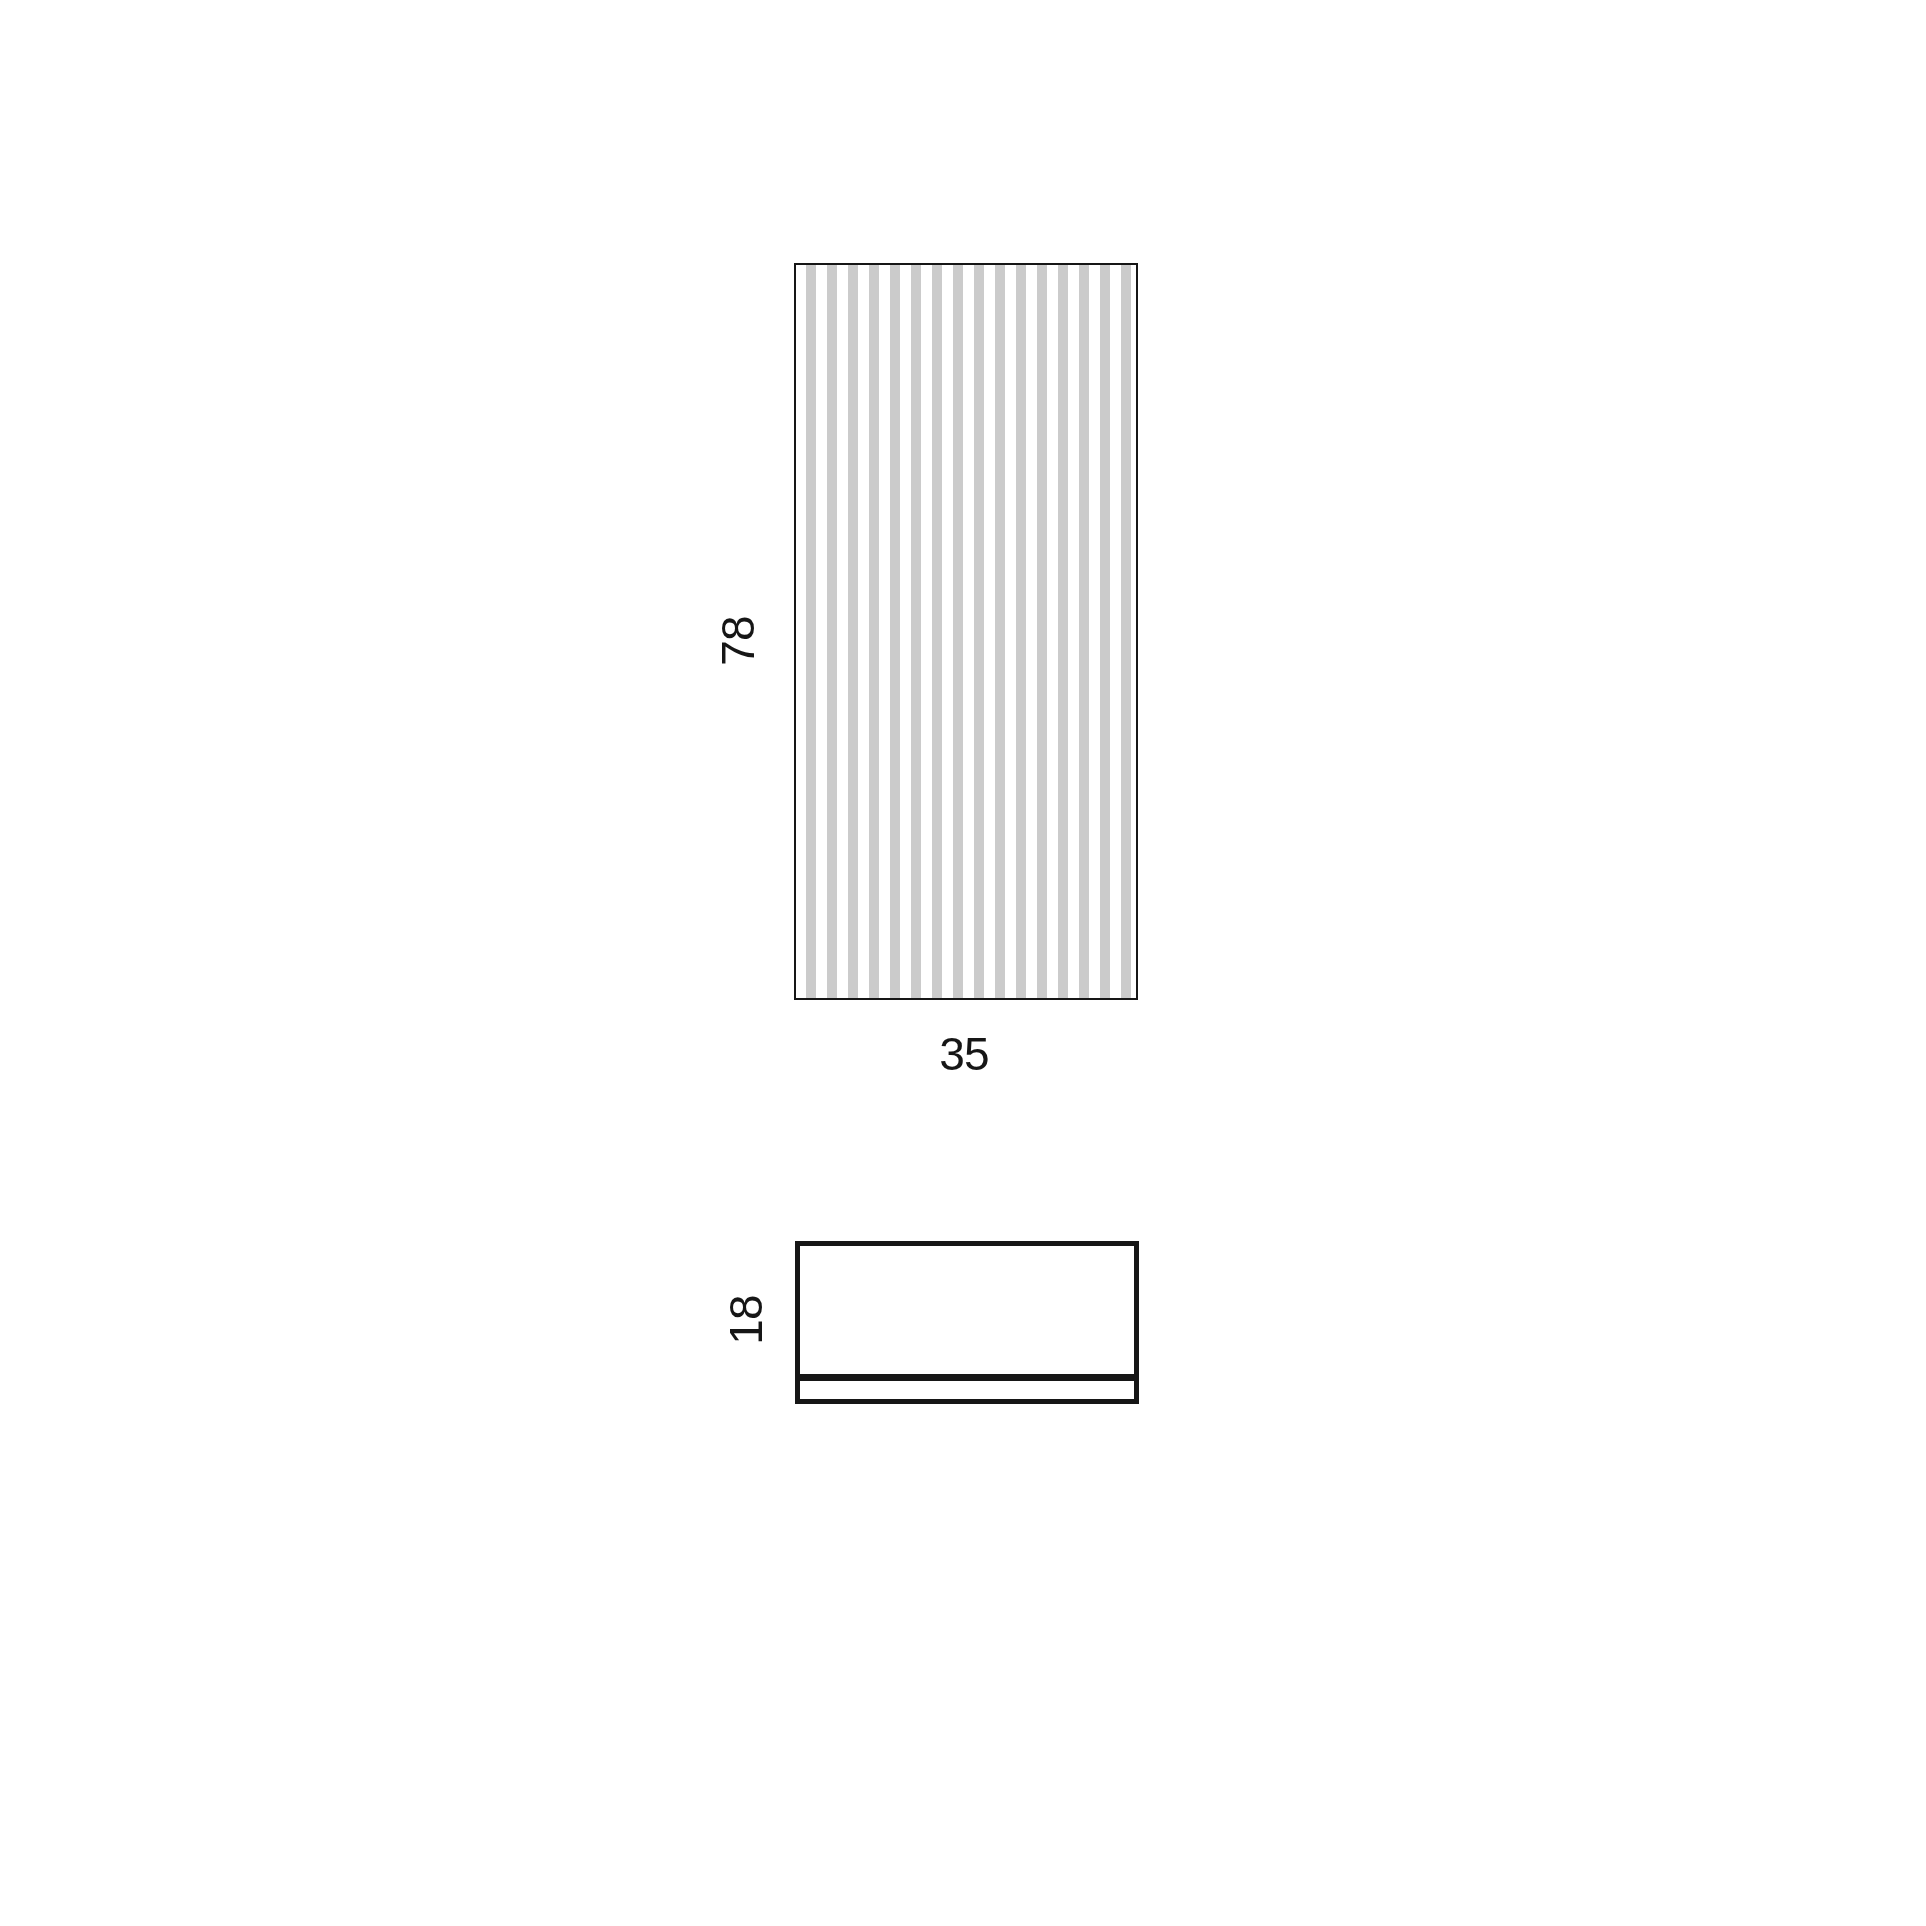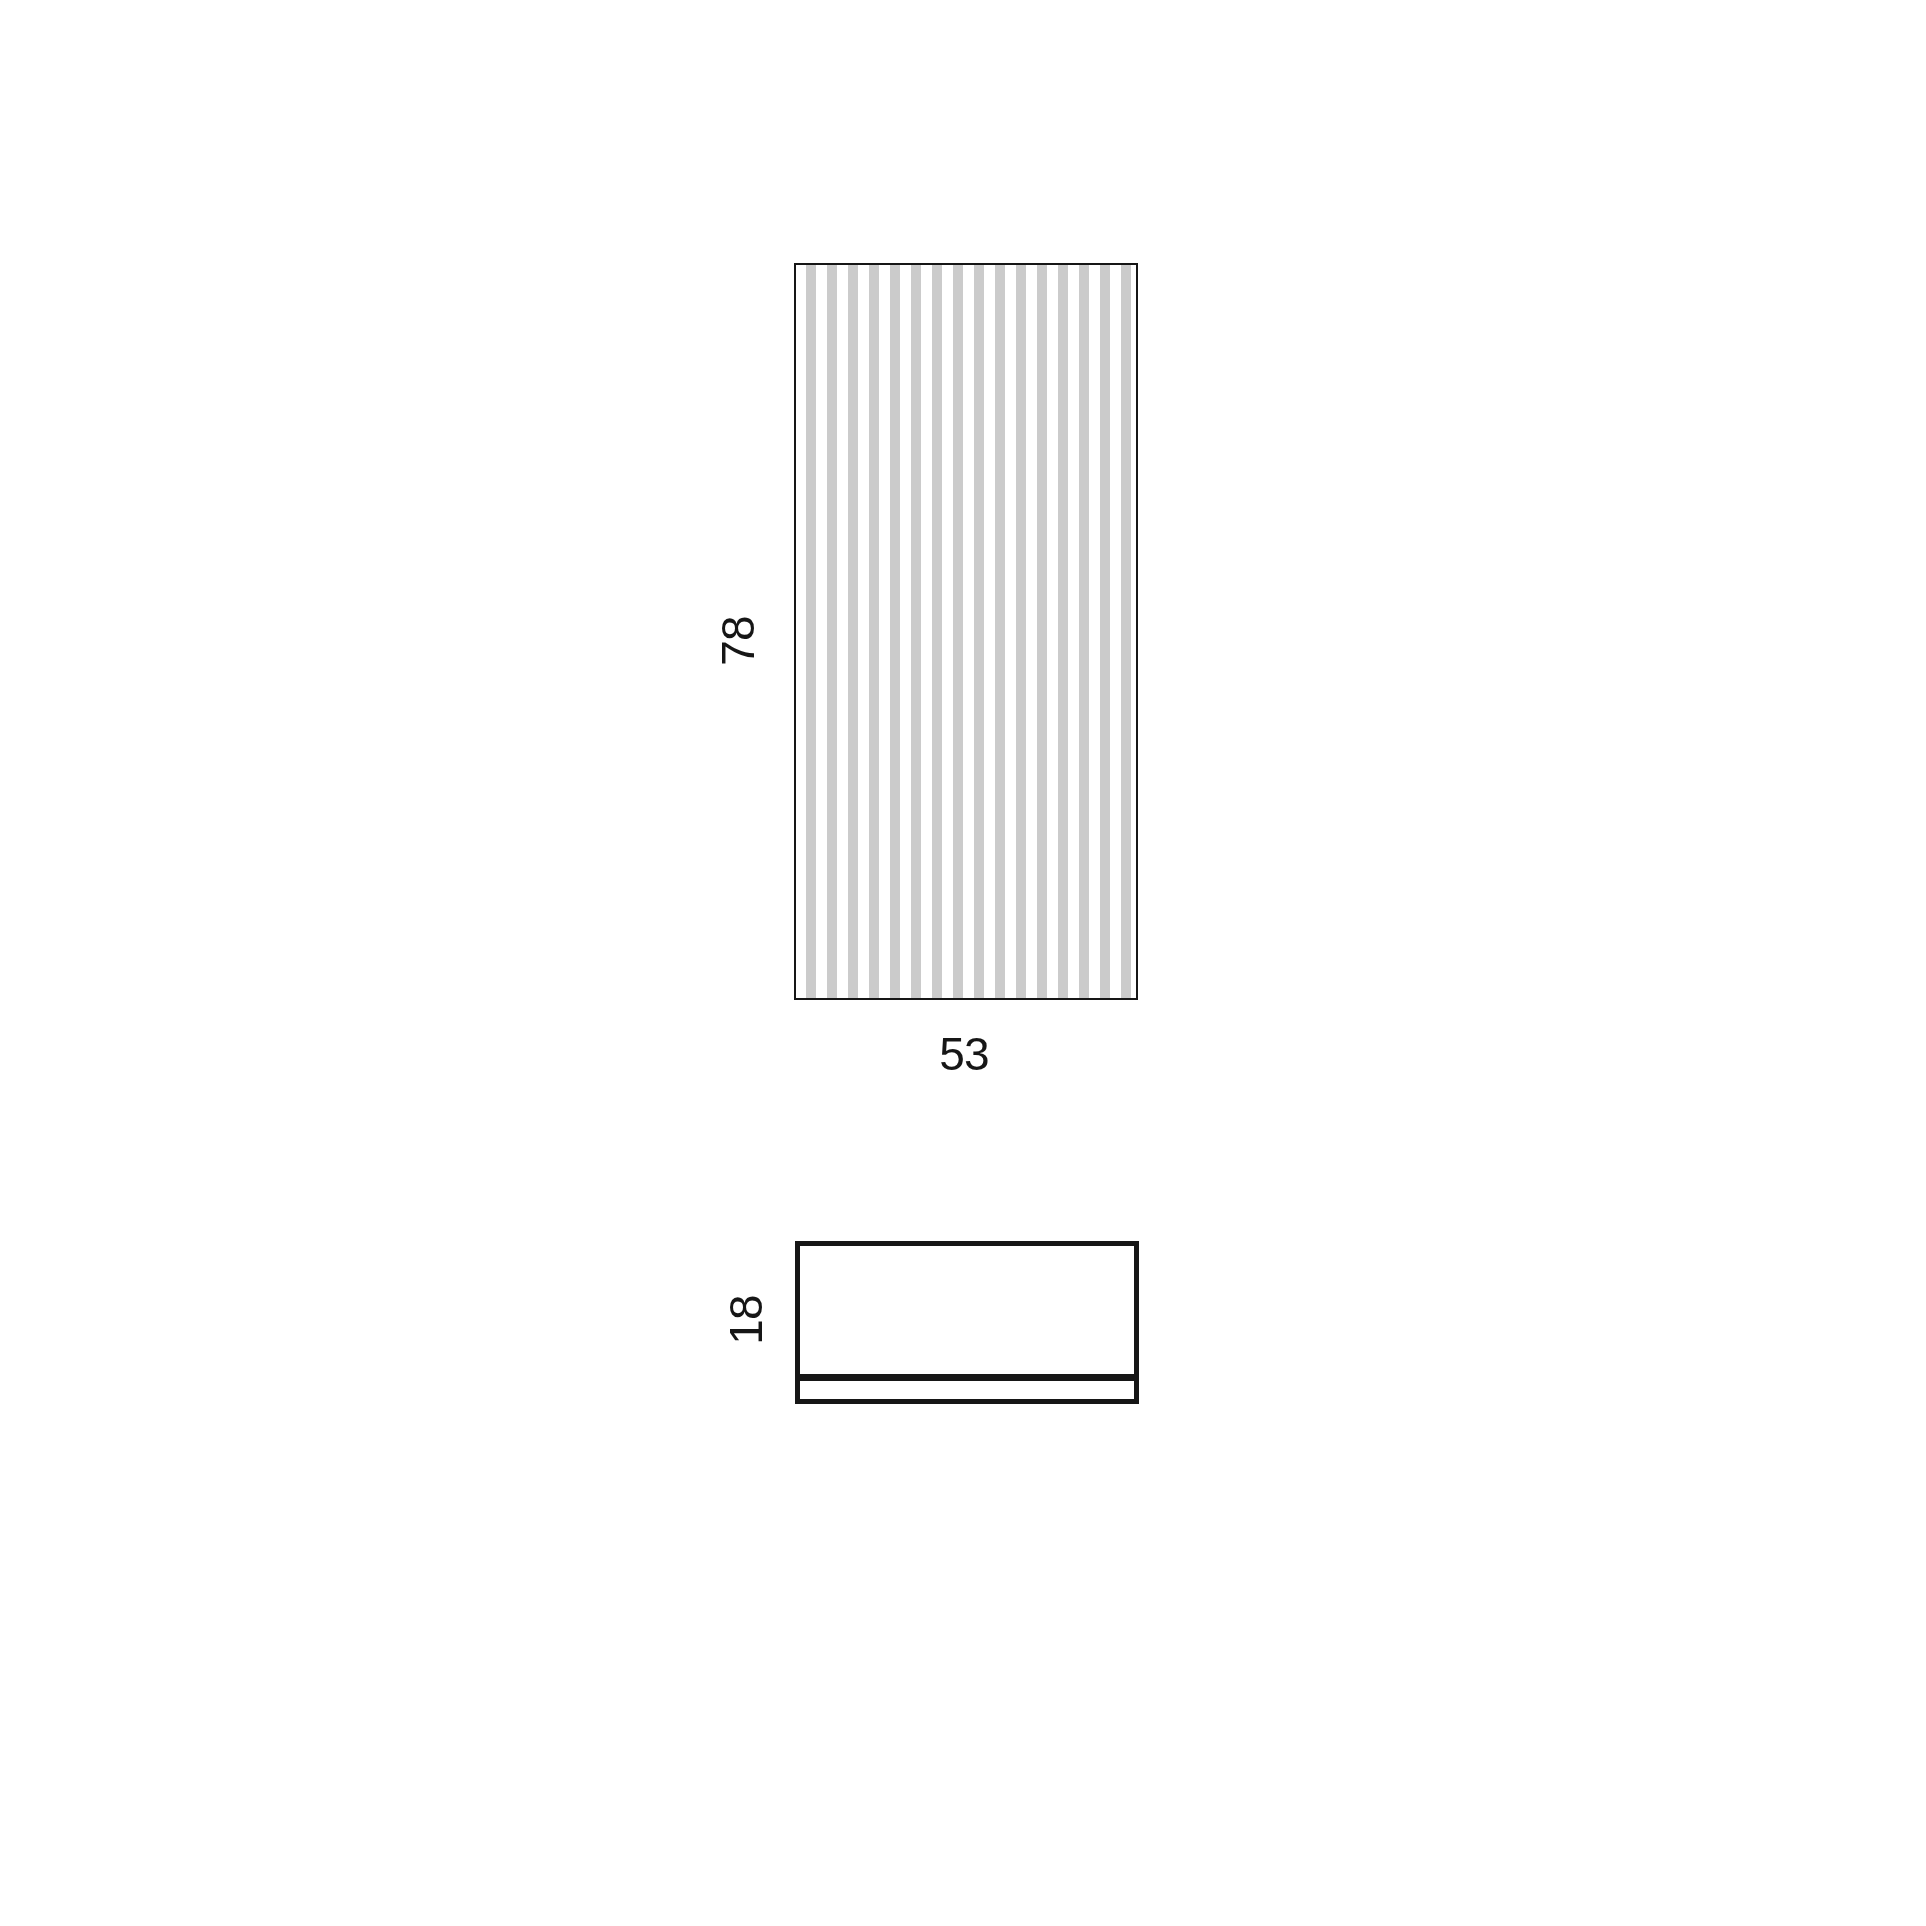--- a/index.html
+++ b/index.html
@@ -87,7 +87,7 @@
 
   <div class="dim rot dim-height">78</div>
 
-  <div class="dim dim-width">53</div>
+  <div class="dim dim-width">35</div>
 
   <div class="panel top-view">
     <div class="inner-line"></div>

